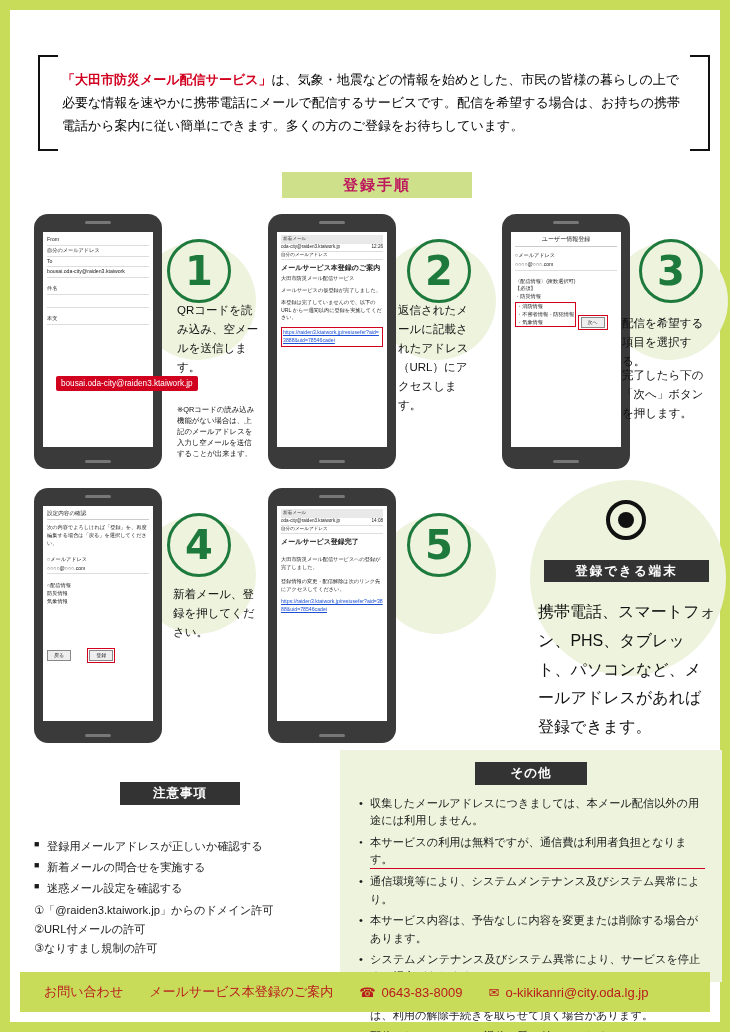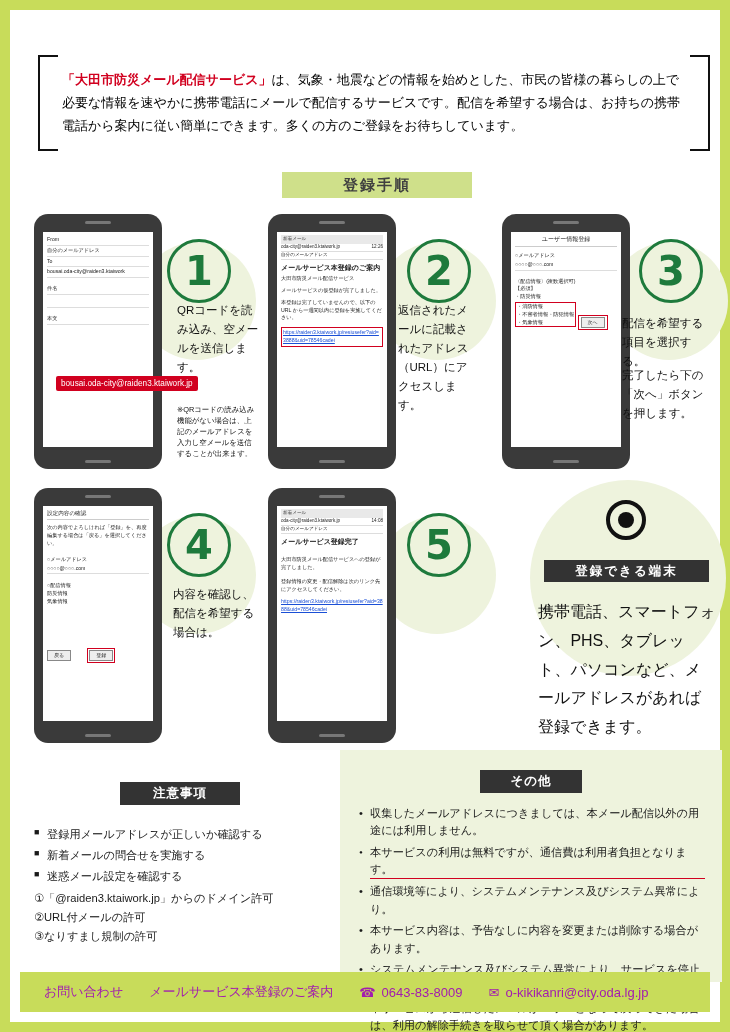--- a/index.html
+++ b/index.html
@@ -38,7 +38,7 @@
   .banner{
     position:absolute;
     background:#cfe08a;
-    color:#404040;
+    color:#be185d;
     font-weight:bold;
     text-align:center;
     letter-spacing:2px;

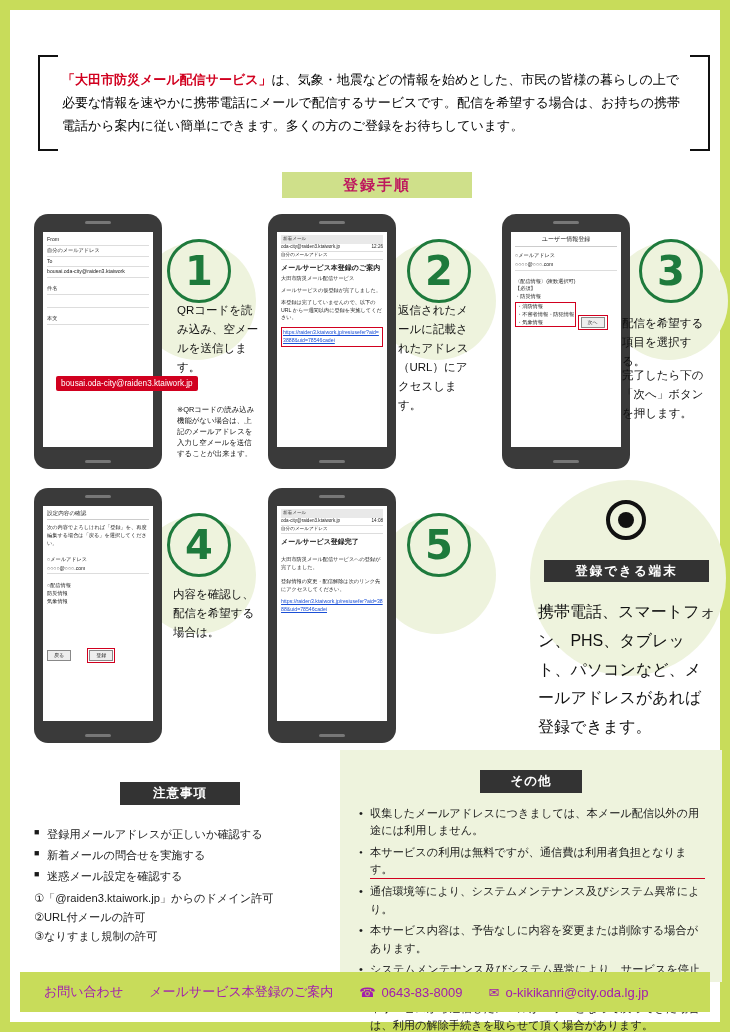--- a/index.html
+++ b/index.html
@@ -261,7 +261,7 @@
     <span class="home"></span>
   </div>
   <div class="circle-num" style="left:157px;top:503px;">4</div>
-  <div class="step-text" style="left:163px;top:575px;width:92px;">内容を確認し、配信を希望する場合は。</div>
+  <div class="step-text" style="left:163px;top:575px;width:92px;">新着メール、登録を押してください。</div>
 
   <div class="halo" style="left:368px;top:506px;width:118px;height:118px;"></div>
   <div class="phone" style="left:258px;top:478px;width:128px;height:255px;">

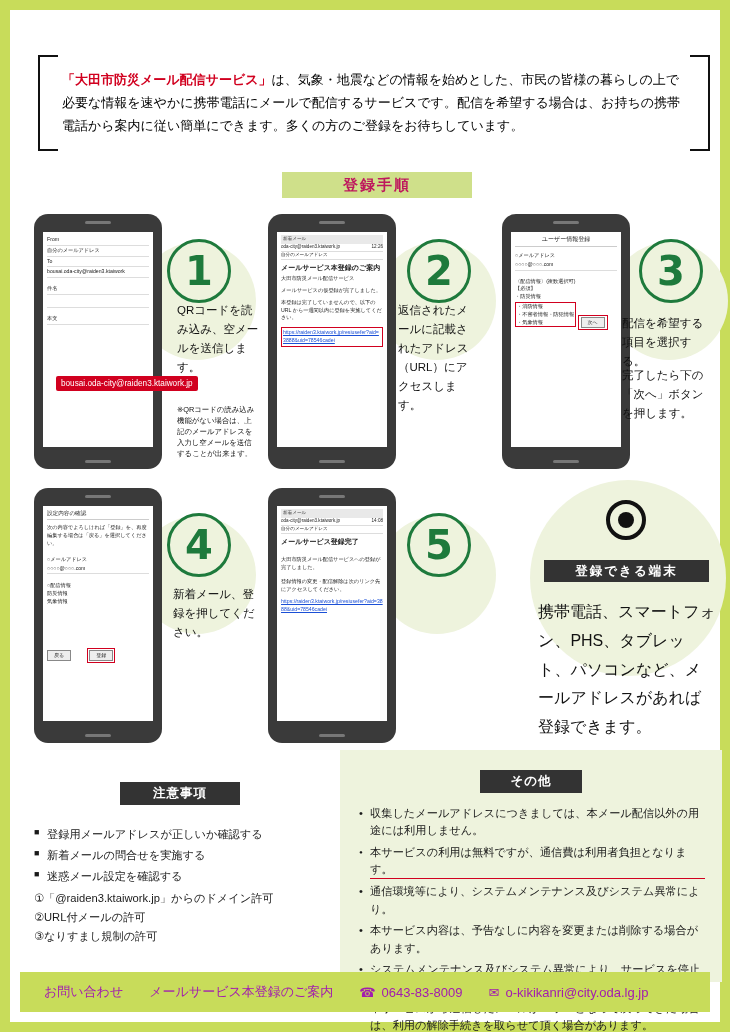--- a/index.html
+++ b/index.html
@@ -306,7 +306,7 @@
   </div>
 
   <div class="panel" style="left:330px;top:740px;width:382px;height:232px;background:#eef3dd;padding:8px 14px 8px 14px;">
-    <div class="panel-title" style="width:102px;margin:12px auto;font-family:Liberation Mono, monospace;">その他</div>
+    <div class="panel-title" style="width:112px;margin:4px auto;font-family:Liberation Mono, monospace;">その他</div>
     <ul class="bul" style="margin-top:10px;">
       <li>収集したメールアドレスにつきましては、本メール配信以外の用途には利用しません。</li>
       <li class="underline-red" style="display:list-item;font-family:Liberation Serif, serif;">本サービスの利用は無料ですが、通信費は利用者負担となります。</li>

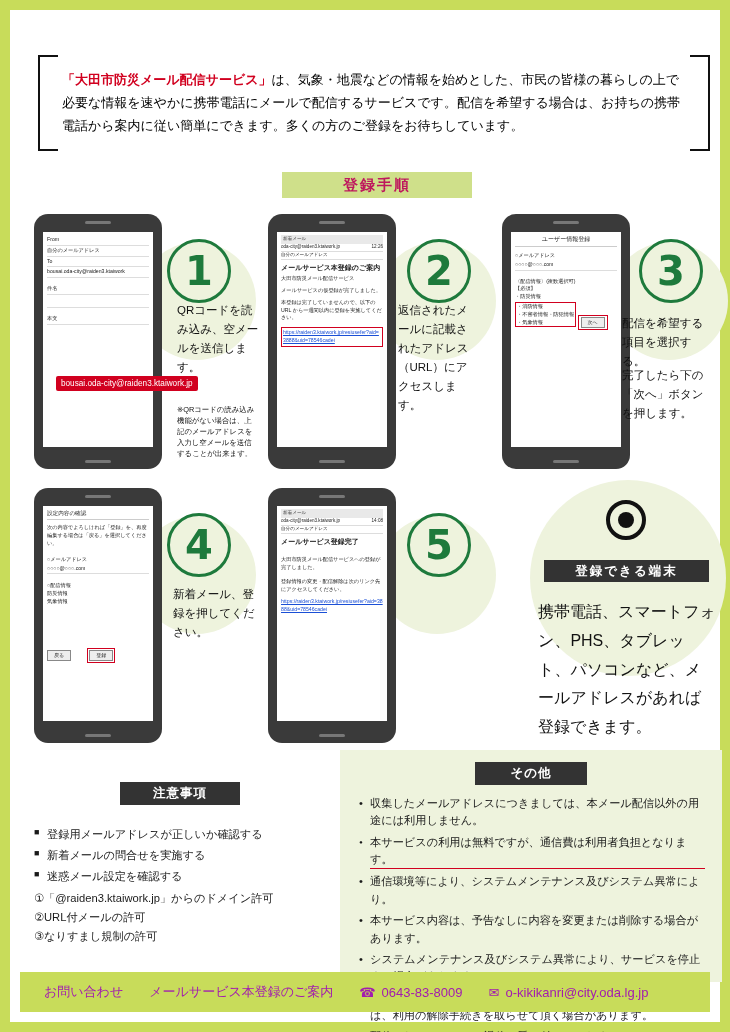--- a/index.html
+++ b/index.html
@@ -292,7 +292,7 @@
   <div class="panel" style="left:22px;top:772px;width:296px;">
     <div class="panel-title" style="width:120px;margin:0 auto;">注意事項</div>
     <div class="panel-body">
-      <ul class="sq" style="margin-top:12px;">
+      <ul class="sq" style="margin-top:24px;">
         <li>登録用メールアドレスが正しいか確認する</li>
         <li>新着メールの問合せを実施する</li>
         <li>迷惑メール設定を確認する</li>

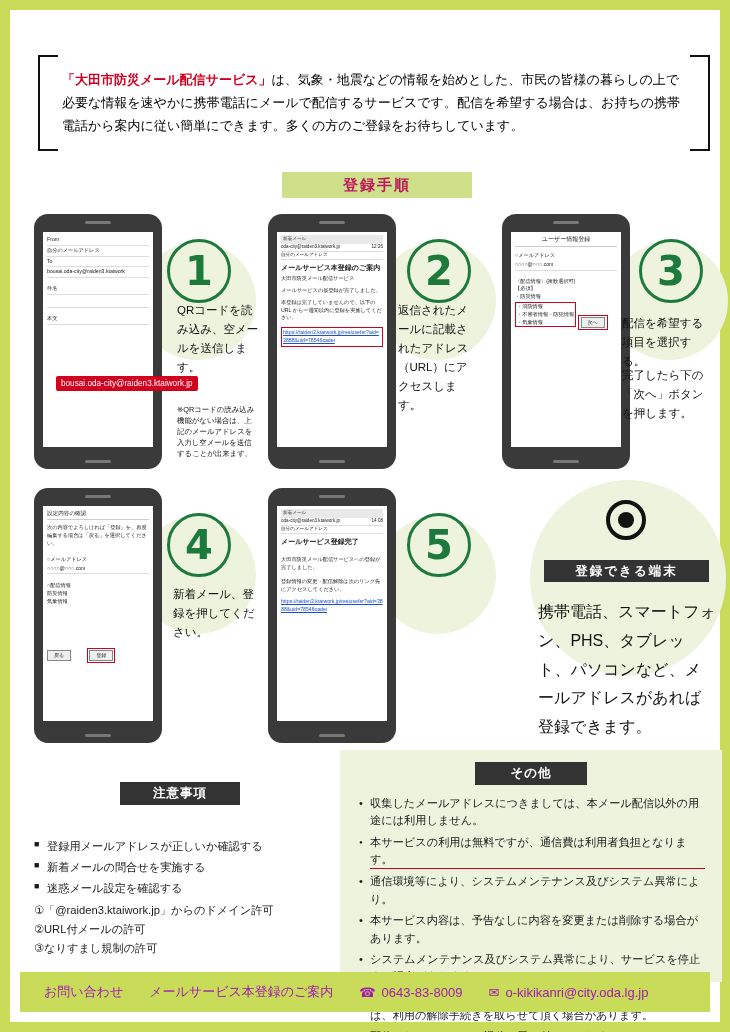--- a/index.html
+++ b/index.html
@@ -151,7 +151,7 @@
     position:absolute;left:10px;right:10px;bottom:10px;height:40px;
     background:#c8dc5a;
     display:flex;align-items:center;
-    font-size:13px;color:#a21caf;
+    font-size:13px;color:#b91c1c;
     padding-left:24px;box-sizing:border-box;
     gap:6px;
   }

